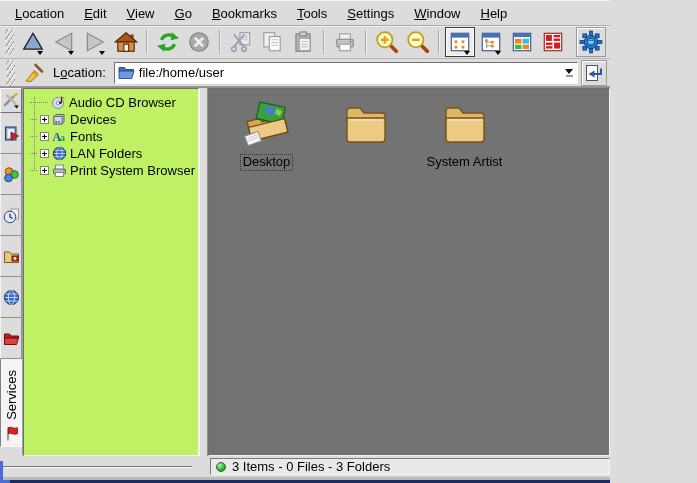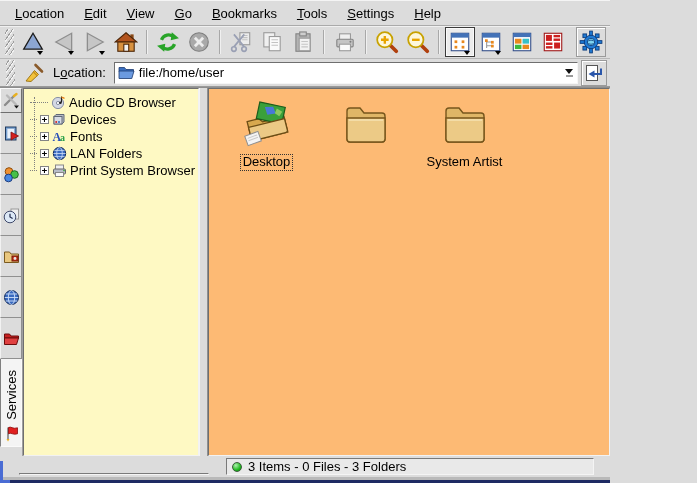--- a/index.html
+++ b/index.html
@@ -101,6 +101,7 @@
     <span class="menu-item"><u>B</u>ookmarks</span>
     <span class="menu-item"><u>T</u>ools</span>
     <span class="menu-item"><u>S</u>ettings</span>
+    <span class="menu-item"><u>W</u>indow</span>
     <span class="menu-item"><u>H</u>elp</span>
   </div>
 

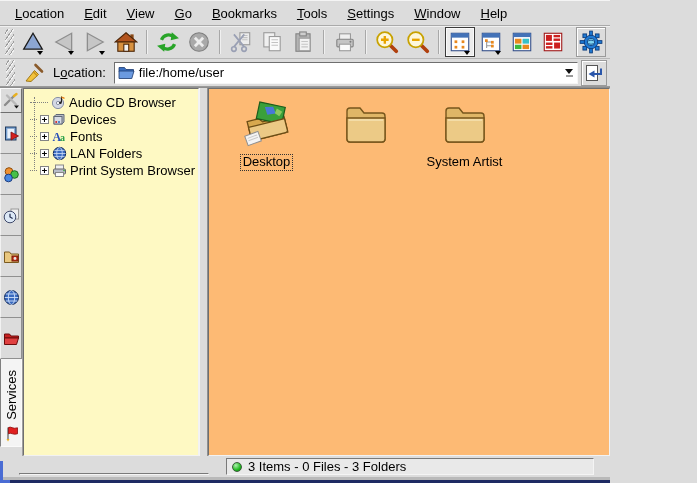--- a/index.html
+++ b/index.html
@@ -52,7 +52,7 @@
   .vtext { writing-mode:vertical-rl; transform:rotate(180deg); font-size:13px; }
   .tabfill { flex:1; }
 
-  .treepanel { width:176px; background:#fef9c3; border:1px solid; border-color:#6f6f6f #f2f2f2 #f2f2f2 #6f6f6f;
+  .treepanel { width:176px; background:#bef264; border:1px solid; border-color:#6f6f6f #f2f2f2 #f2f2f2 #6f6f6f;
                padding:5px 2px 2px 2px; position:relative; }
   .vline { position:absolute; left:10px; top:8px; height:72px; border-left:1px dotted #808080; }
   .trow { height:17px; display:flex; align-items:center; gap:3px; }

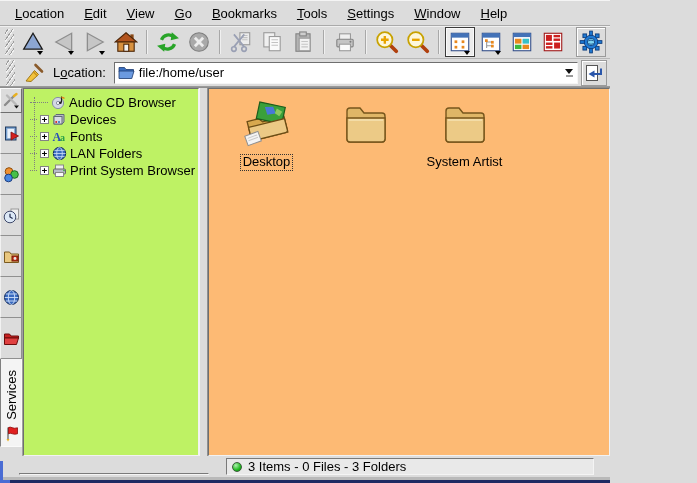--- a/index.html
+++ b/index.html
@@ -64,7 +64,7 @@
 
   .splitter { width:9px; background:#dcdcdc; border-left:1px solid #f4f4f4; border-right:1px solid #909090; }
 
-  .contentpanel { flex:1; background:#fdba74; border:1px solid; border-color:#6f6f6f #f2f2f2 #f2f2f2 #6f6f6f;
+  .contentpanel { flex:1; background:#737373; border:1px solid; border-color:#6f6f6f #f2f2f2 #f2f2f2 #6f6f6f;
                   padding:10px 0 0 8px; display:flex; align-items:flex-start; }
   .fitem { width:99px; display:flex; flex-direction:column; align-items:center; }
   .ficon { margin-bottom:5px; }

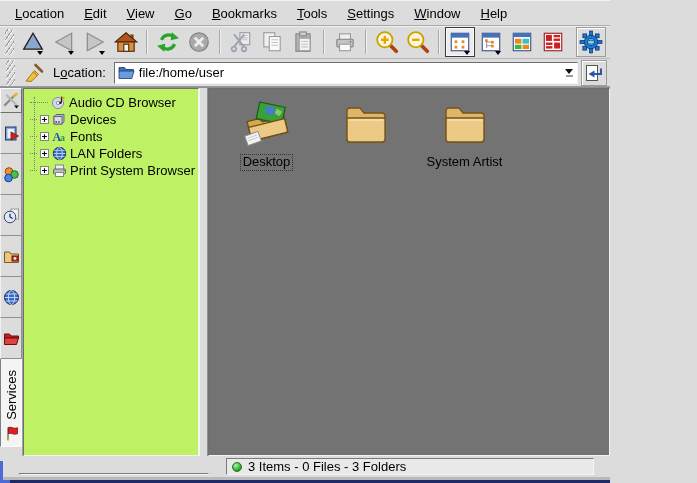--- a/index.html
+++ b/index.html
@@ -72,7 +72,7 @@
   .flabel.focused { border:1px dotted #333; }
 
   
-  .statusrow { height:21px; display:flex; align-items:flex-end; background:#dcdcdc; padding:1px 16px; }
+  .statusrow { height:21px; display:flex; align-items:center; background:#dcdcdc; padding:1px 0; }
   .progressbox { width:190px; margin:1px 3px; background:#e6e6e6;
                  border:1px solid; border-color:#7a7a7a #f4f4f4 #f4f4f4 #7a7a7a; }
   .statgap { width:14px; }

